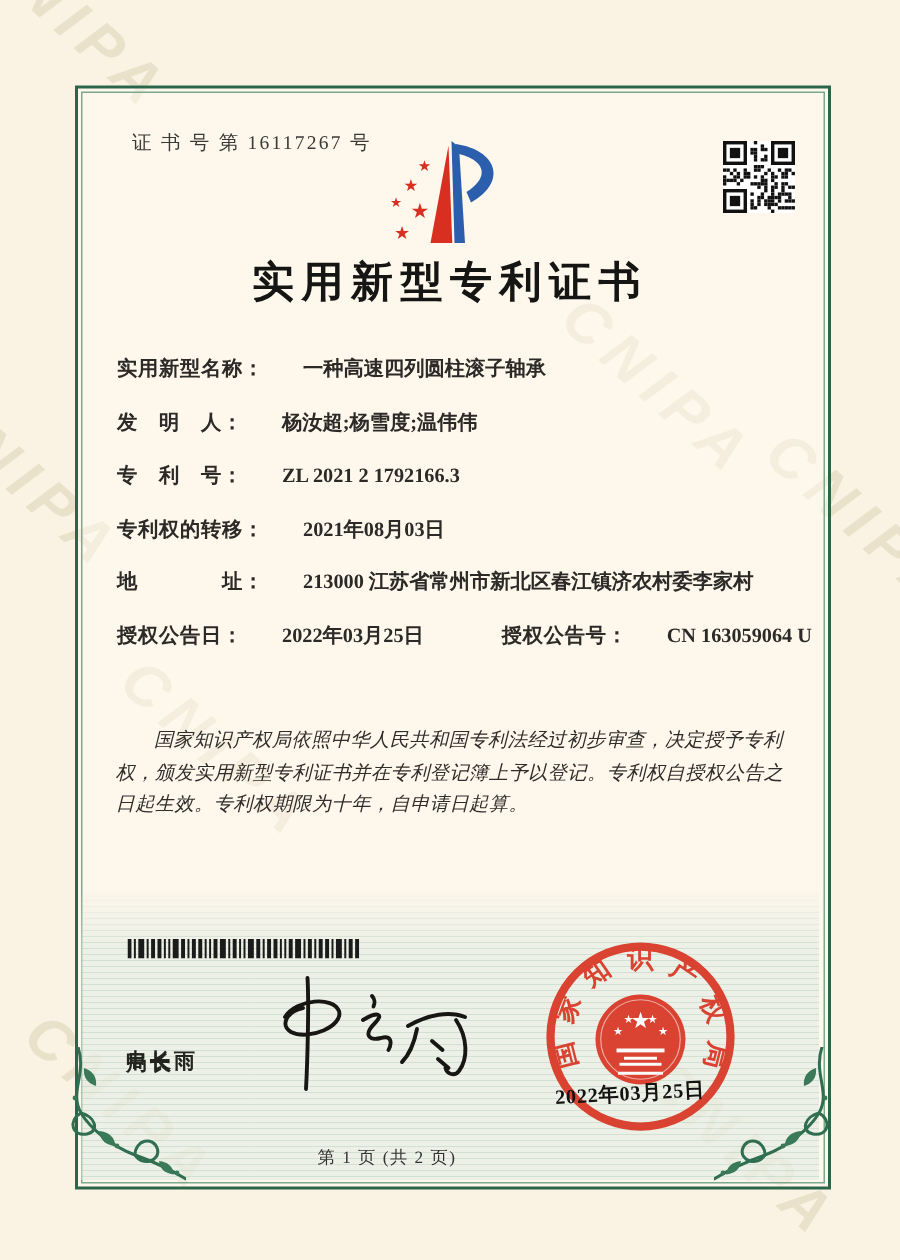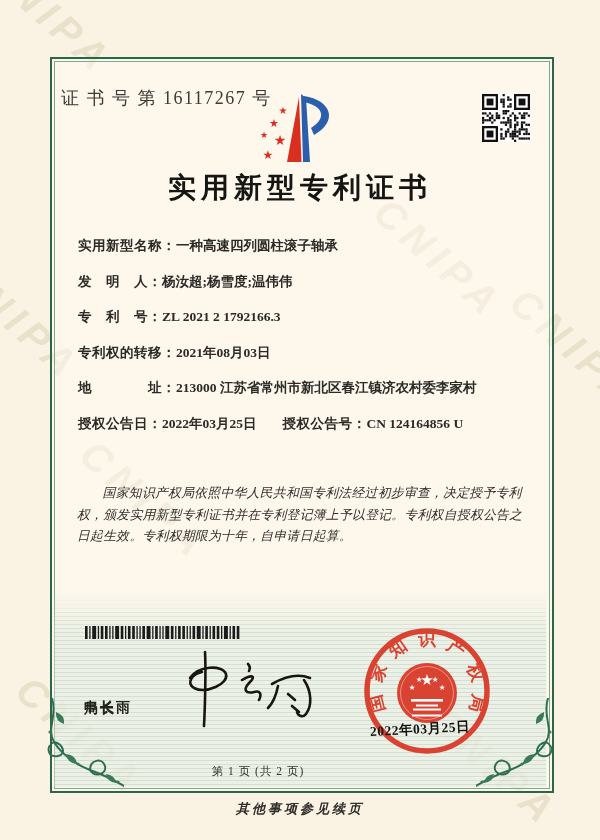--- a/index.html
+++ b/index.html
@@ -39,7 +39,7 @@
     mask-image:linear-gradient(180deg, transparent, #000 20%);
   }
 
-  .cert-no { left:61px; top:86px; font-size:18px; letter-spacing:1.5px; color:#3a3a36; }
+  .cert-no { left:88px; top:86px; font-size:13px; letter-spacing:1.5px; color:#3a3a36; }
   .logo { left:254px; top:86px; }
   .qr { left:482px; top:94px; }
 

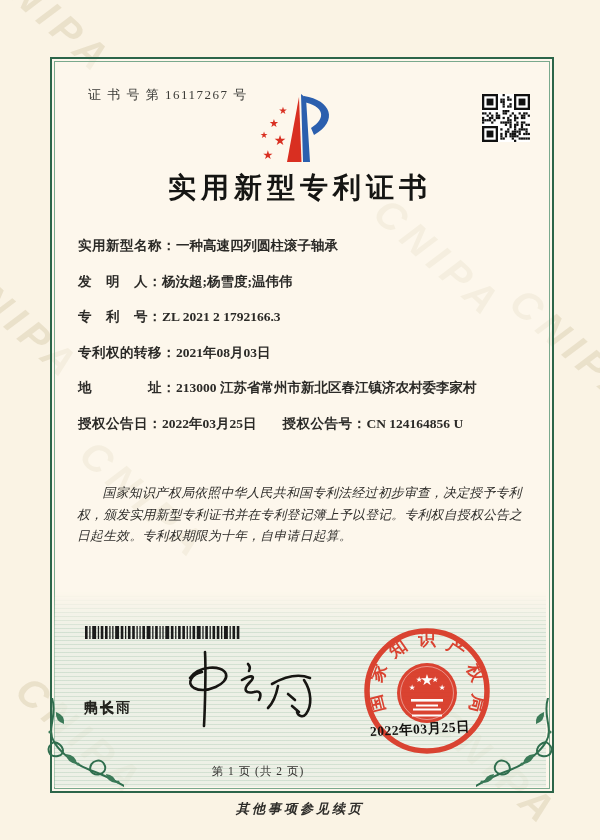--- a/index.html
+++ b/index.html
@@ -49,7 +49,7 @@
   }
 
   .fields { left:78px; top:237px; width:454px; font-size:13.5px; font-weight:bold; color:#2b2a27; }
-  .frow { display:flex; align-items:baseline; height:35.6px; white-space:pre; }
+  .frow { display:flex; align-items:baseline; height:35.6px; white-space:pre;gap:26px; }
   .flabel { letter-spacing:0.5px; }
   .pair2 { margin-left:26px; }
 

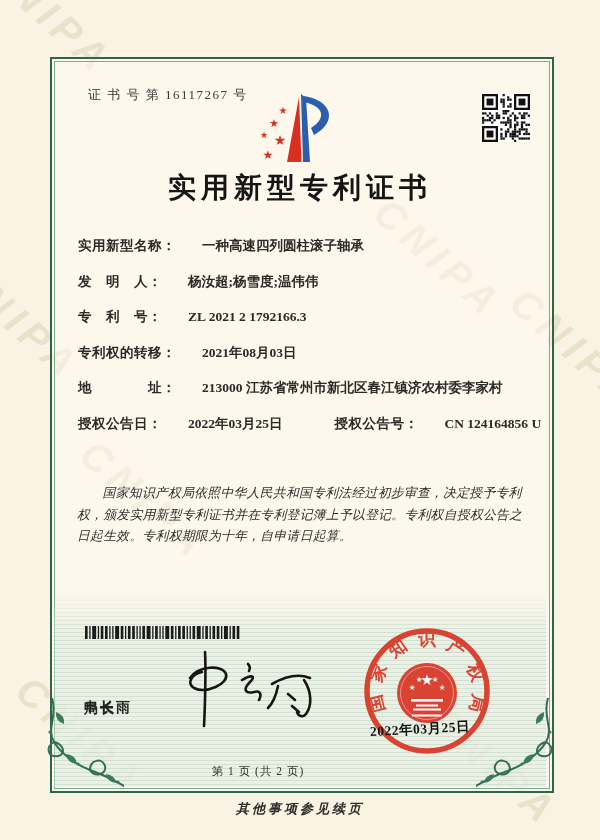--- a/index.html
+++ b/index.html
@@ -289,7 +289,7 @@
     </div>
     <div class="frow">
       <span class="flabel">授权公告日：</span><span class="fvalue">2022年03月25日</span>
-      <span class="flabel pair2">授权公告号：</span><span class="fvalue">CN 124164856 U</span>
+      <span class="flabel pair2">授权公告号：</span><span class="fvalue">CN 163059064 U</span>
     </div>
   </div>
 

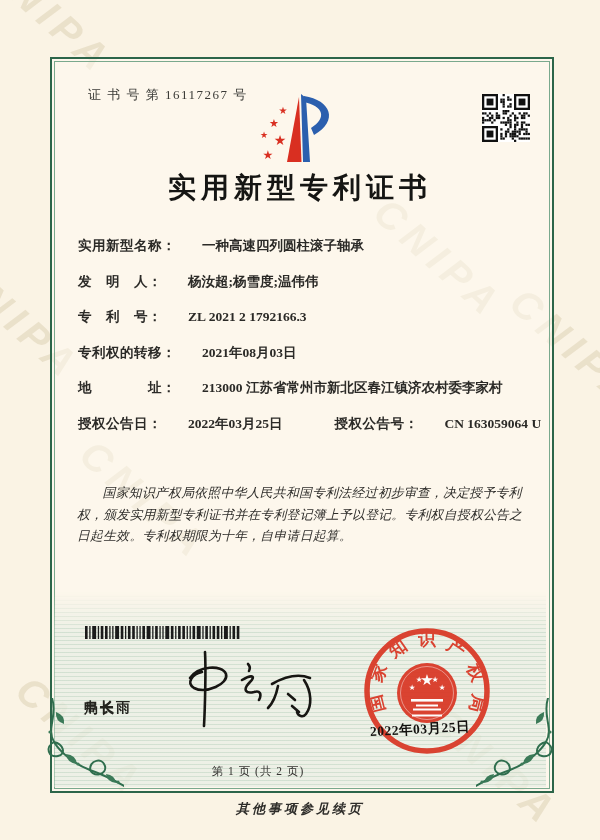--- a/index.html
+++ b/index.html
@@ -386,7 +386,6 @@
   <div class="abs seal-date">2022年03月25日</div>
 
   <div class="abs page-num">第 1 页 (共 2 页)</div>
-  <div class="abs continuation">其他事项参见续页</div>
 
 </div>
 

